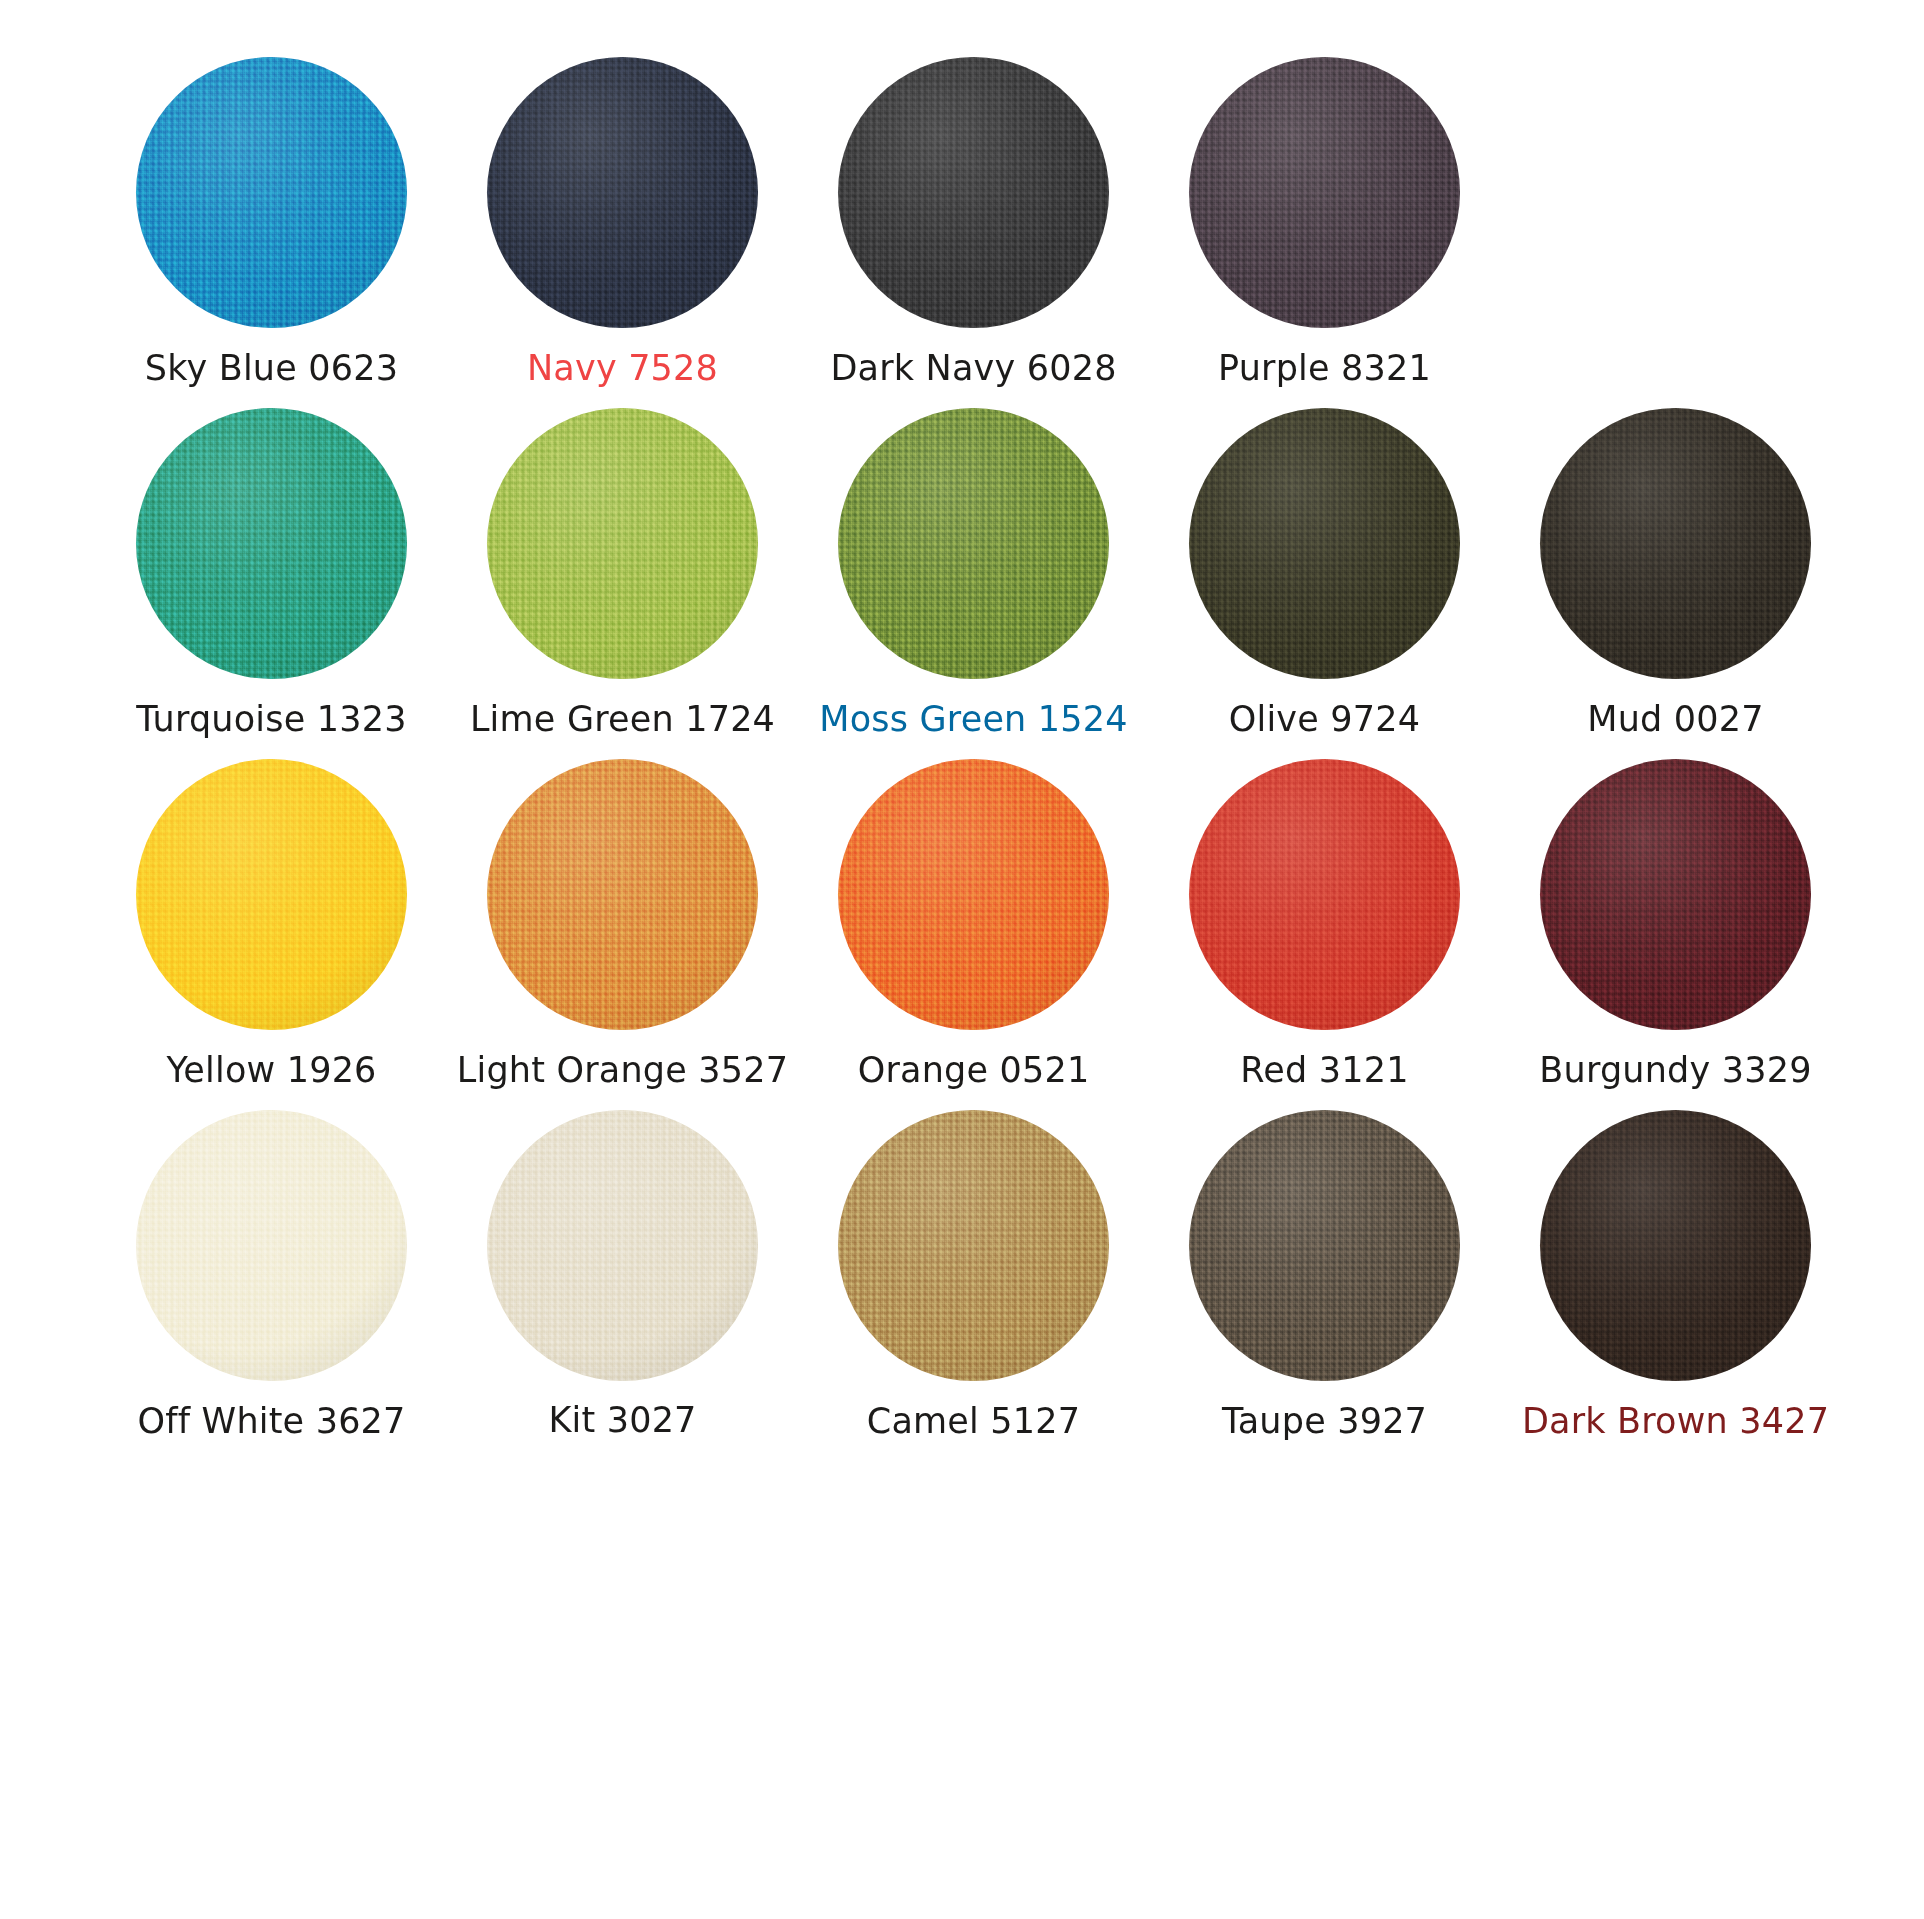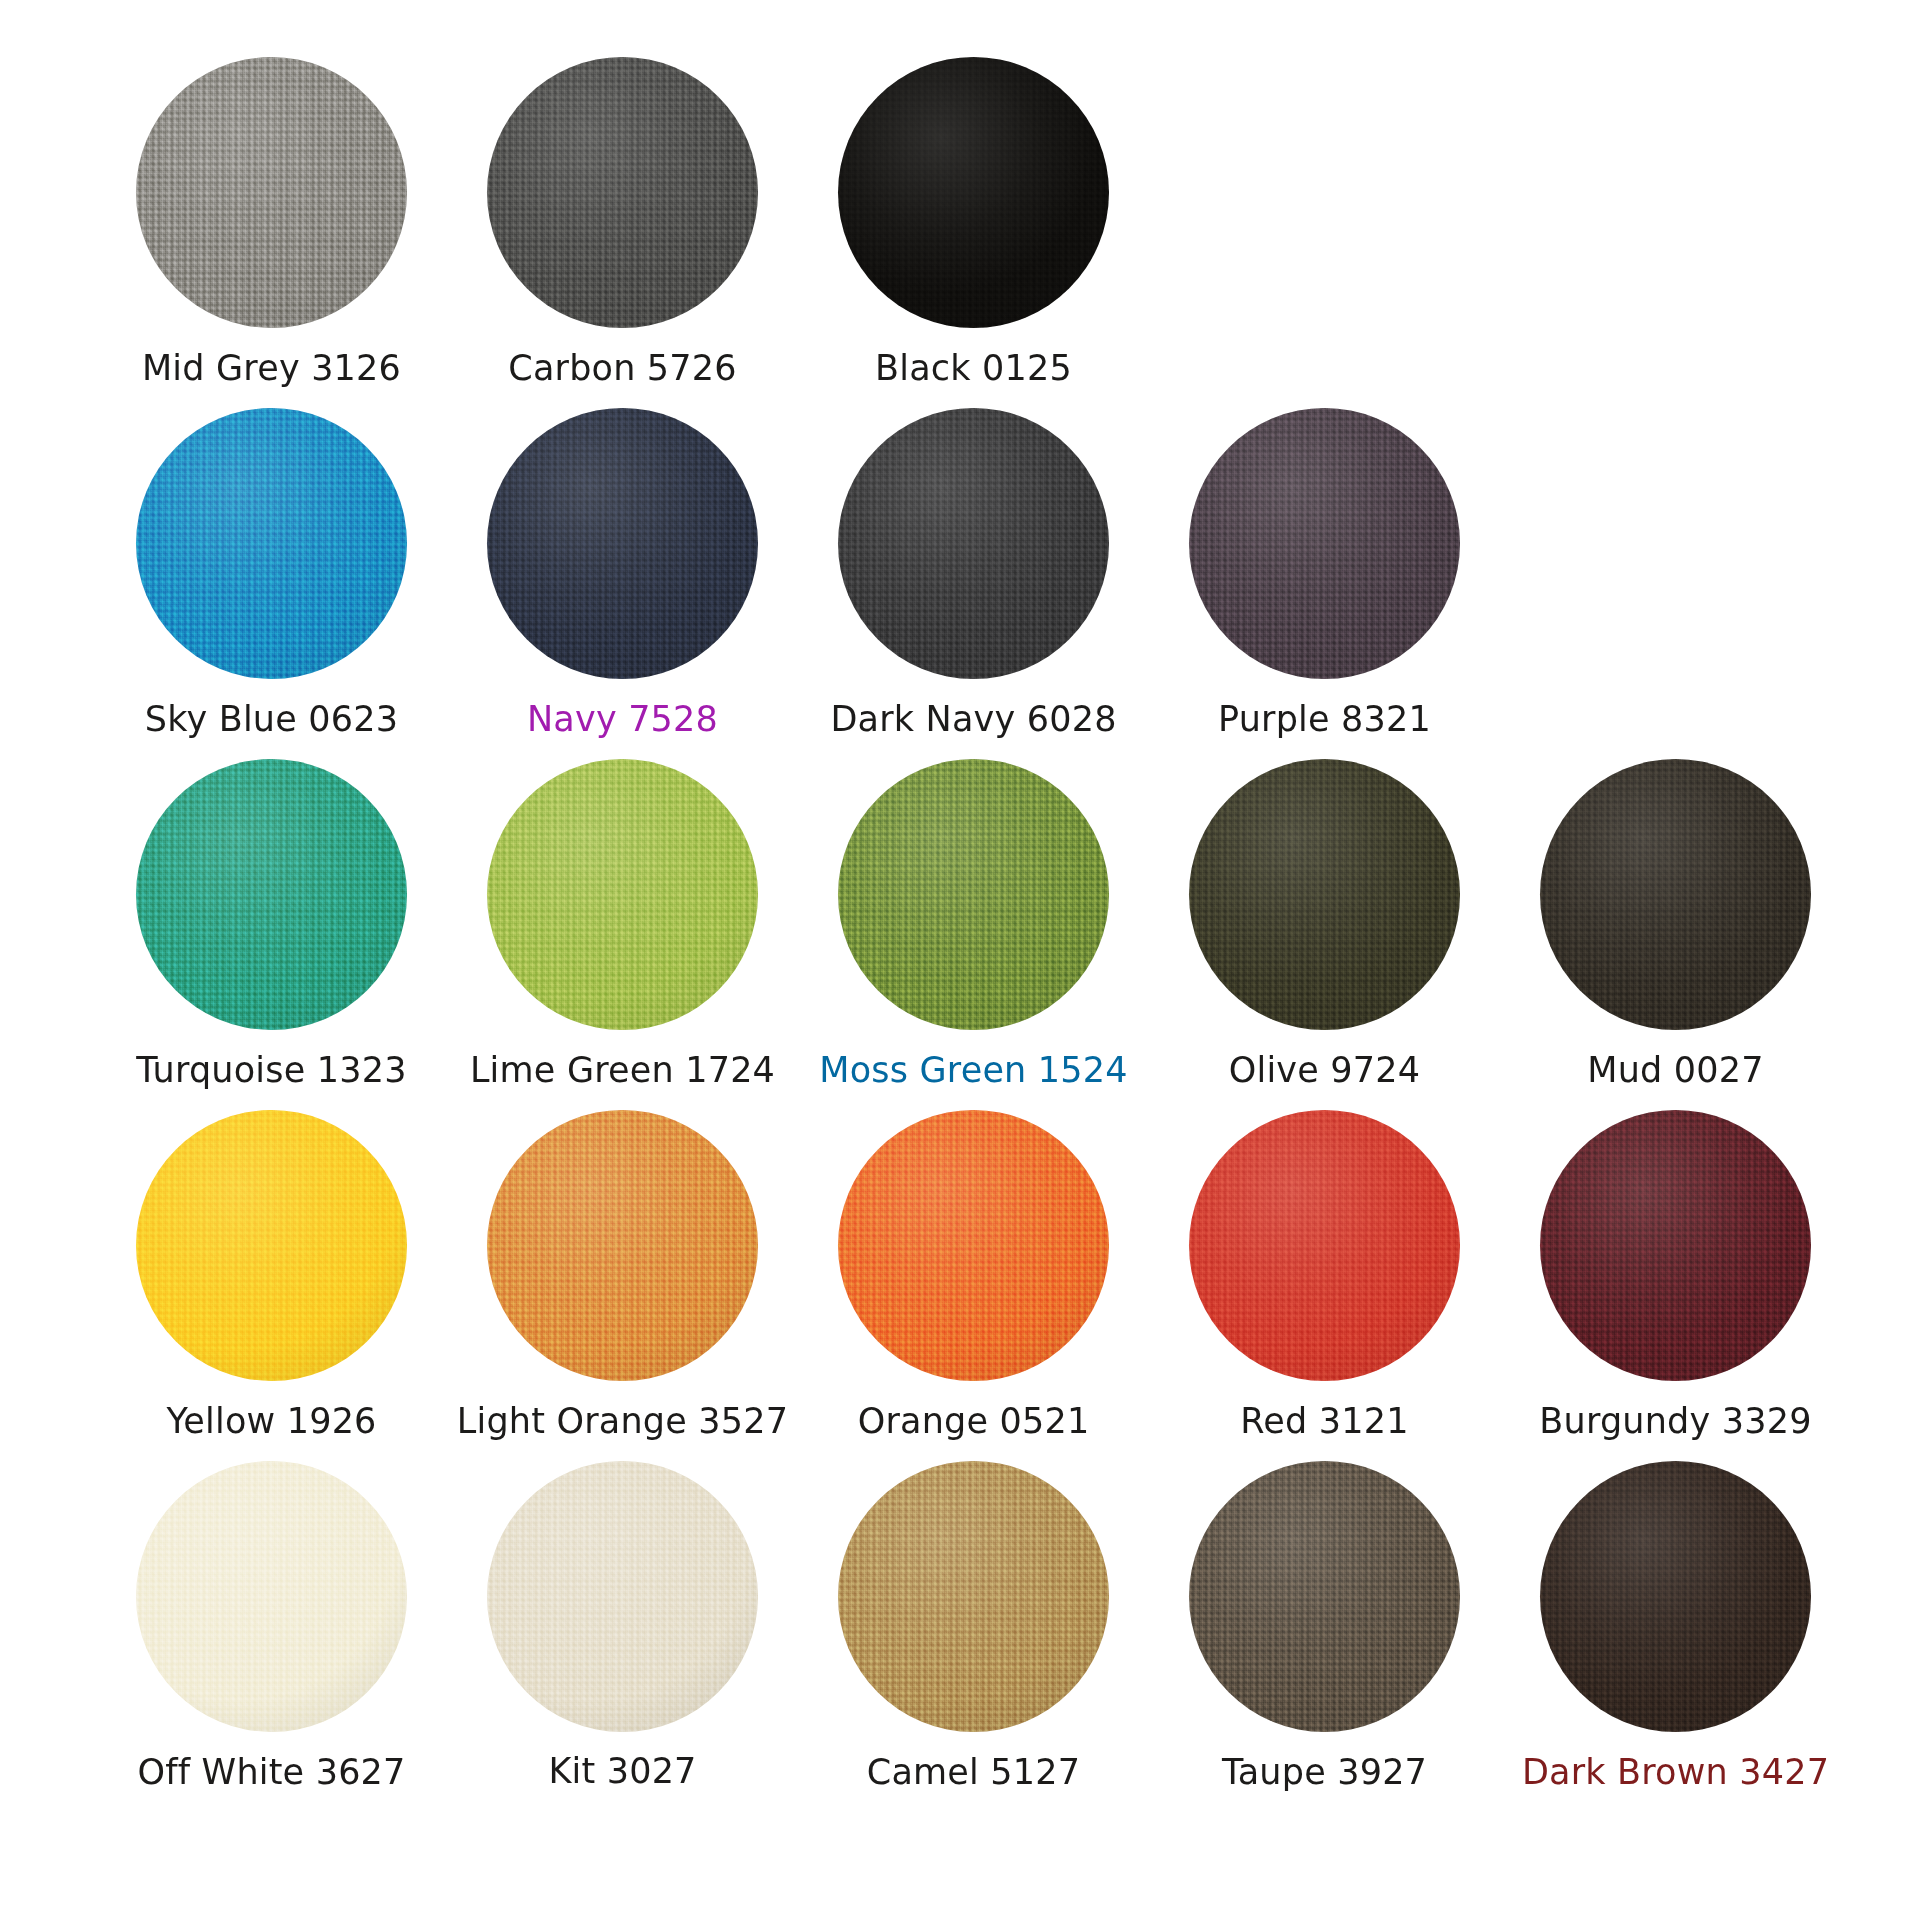--- a/index.html
+++ b/index.html
@@ -113,29 +113,6 @@
 
 <div id="swatch-sheet" style="background: rgb(255, 255, 255);">
 
-<div class="swatch-row">
-      <div class="swatch-cell">
-        <div class="swatch-disc" style="background-color: rgb(141, 139, 133);">
-          <div class="weave"></div>
-          <div class="shade"></div>
-        </div>
-        <div class="swatch-label" style="color: rgb(28, 27, 26);">Mid Grey 3126</div>
-      </div>
-      <div class="swatch-cell">
-        <div class="swatch-disc" style="background-color: rgb(79, 79, 77);">
-          <div class="weave"></div>
-          <div class="shade"></div>
-        </div>
-        <div class="swatch-label" style="color: rgb(28, 27, 26);">Carbon 5726</div>
-      </div>
-      <div class="swatch-cell">
-        <div class="swatch-disc" style="background-color: rgb(16, 15, 13);">
-          <div class="weave"></div>
-          <div class="shade"></div>
-        </div>
-        <div class="swatch-label" style="color: rgb(28, 27, 26);">Black 0125</div>
-      </div>
-    </div>
     <div class="swatch-row">
       <div class="swatch-cell">
         <div class="swatch-disc" style="background-color: rgb(27, 142, 196);">

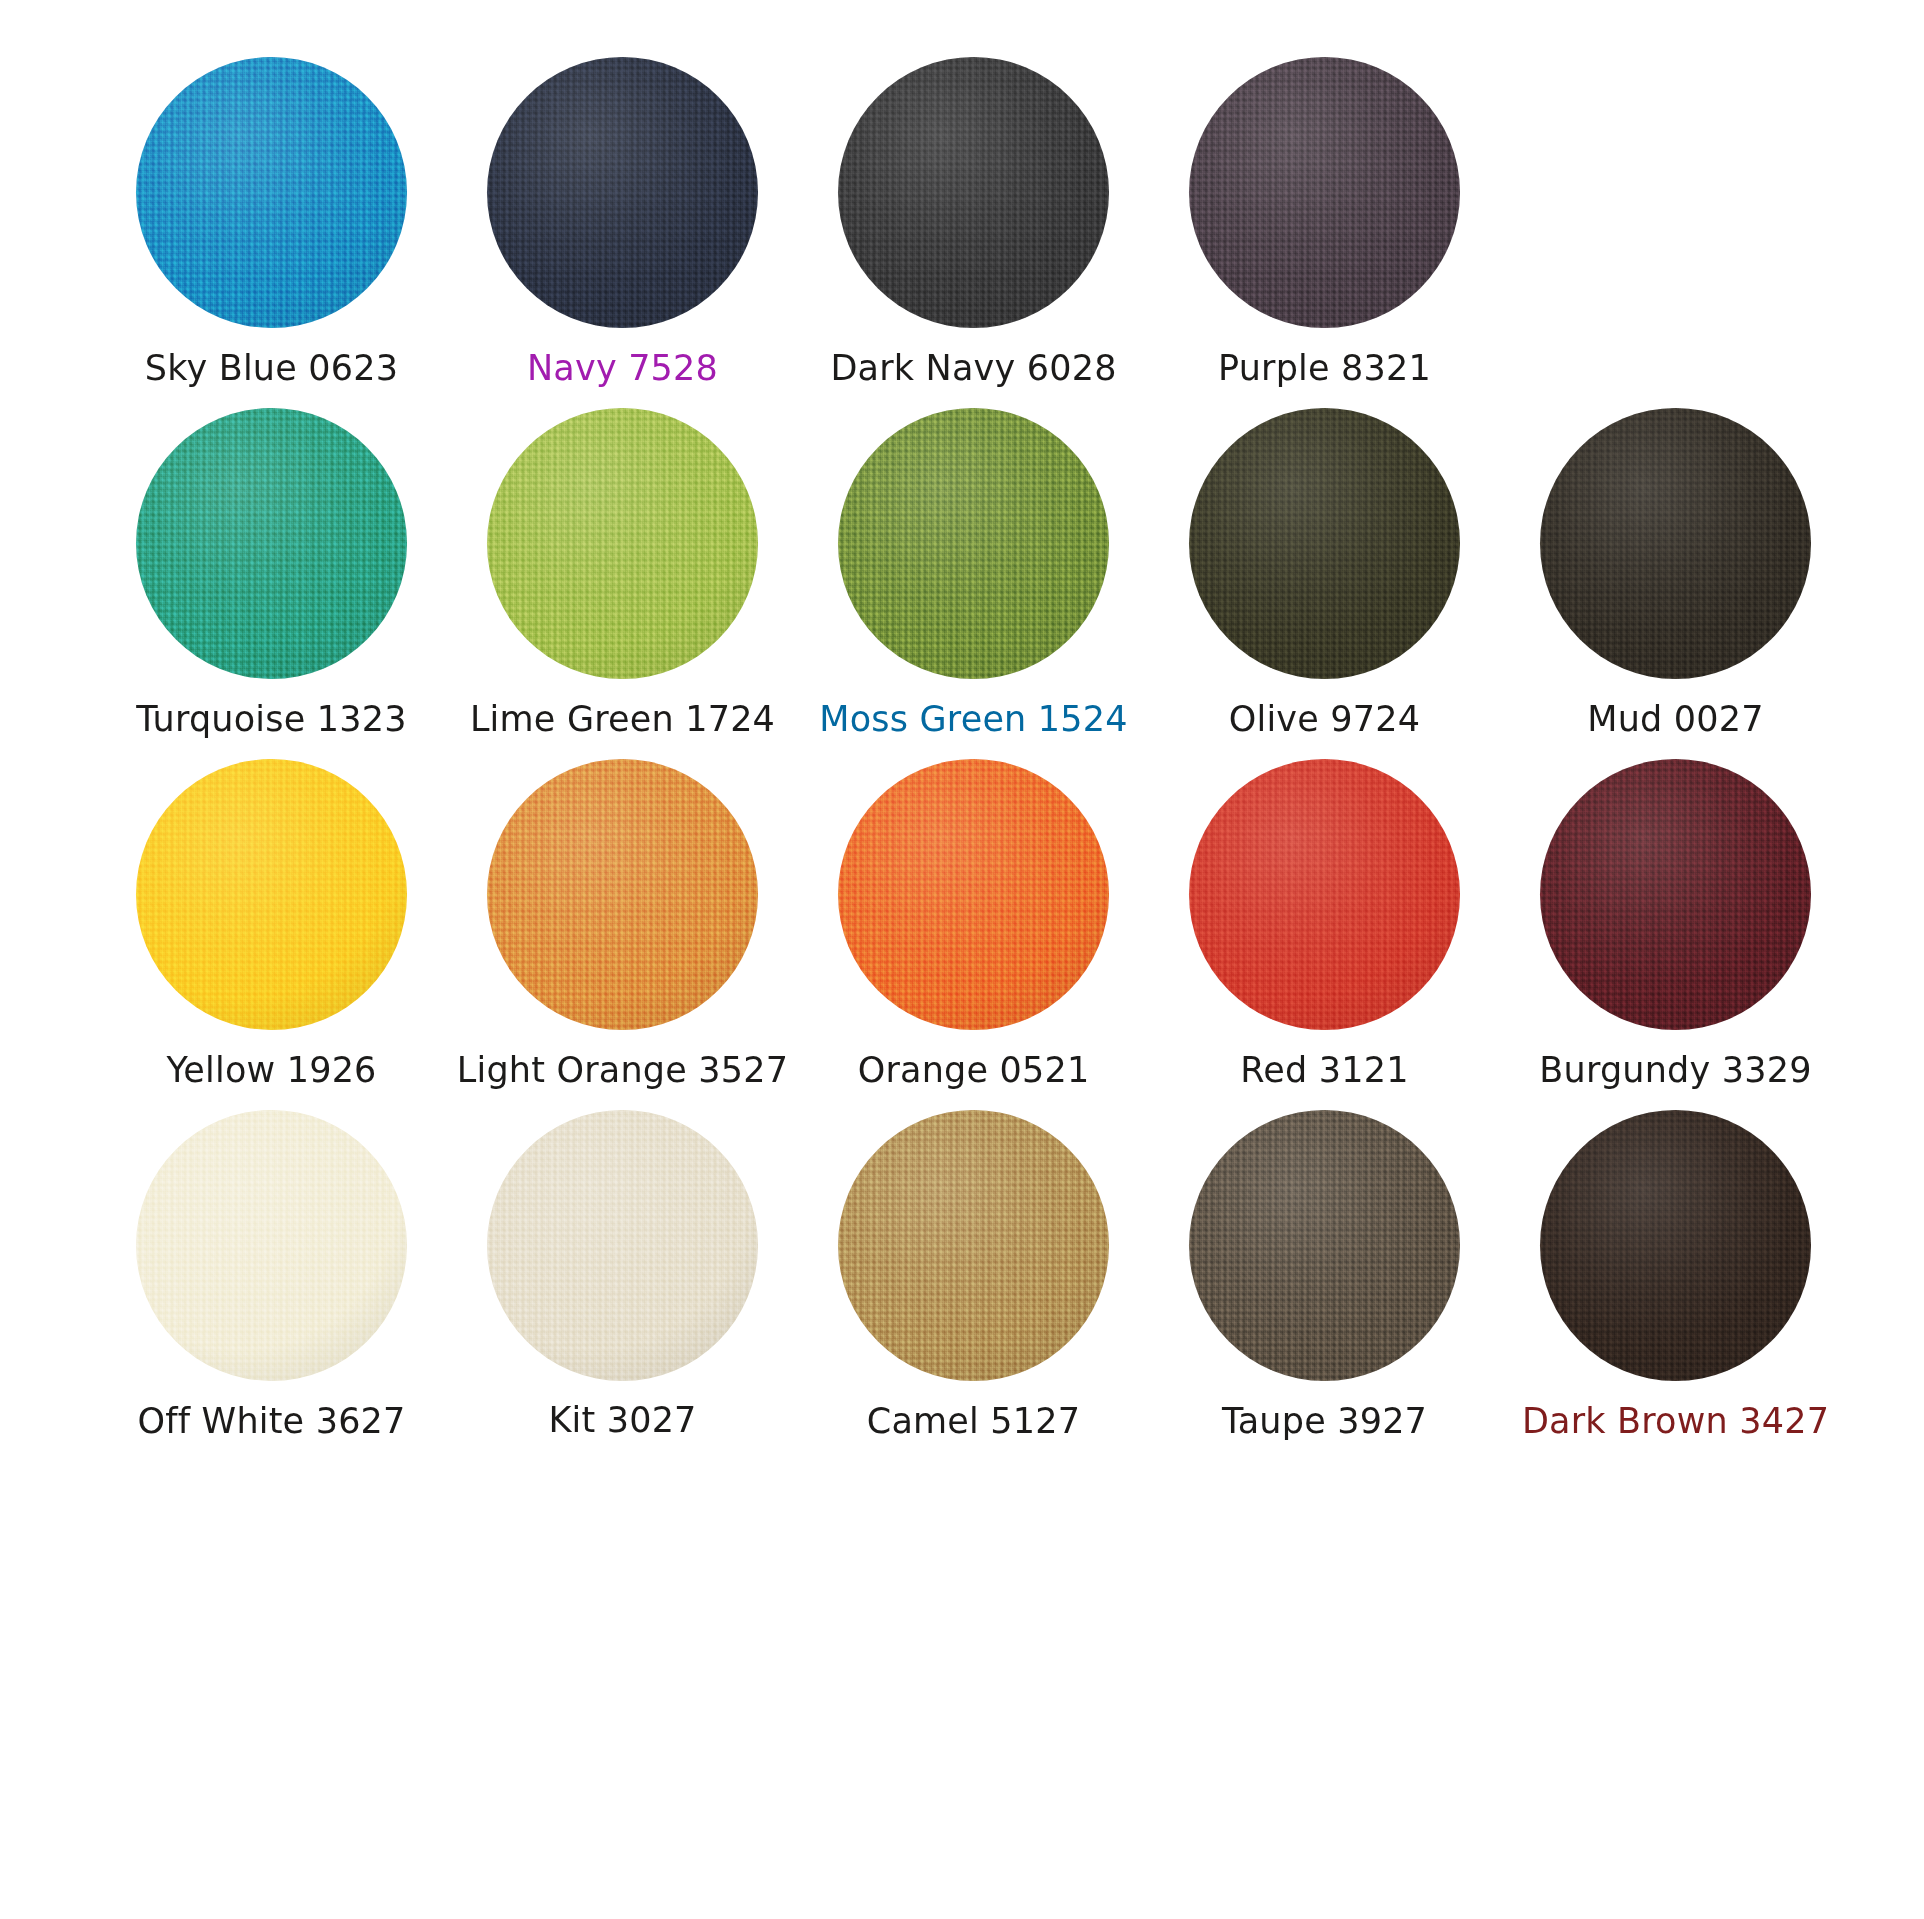--- a/index.html
+++ b/index.html
@@ -126,7 +126,7 @@
           <div class="weave"></div>
           <div class="shade"></div>
         </div>
-        <div class="swatch-label" style="color: #a21caf;">Navy 7528</div>
+        <div class="swatch-label" style="color: #ef4444;">Navy 7528</div>
       </div>
       <div class="swatch-cell">
         <div class="swatch-disc" style="background-color: rgb(58, 58, 59);">

